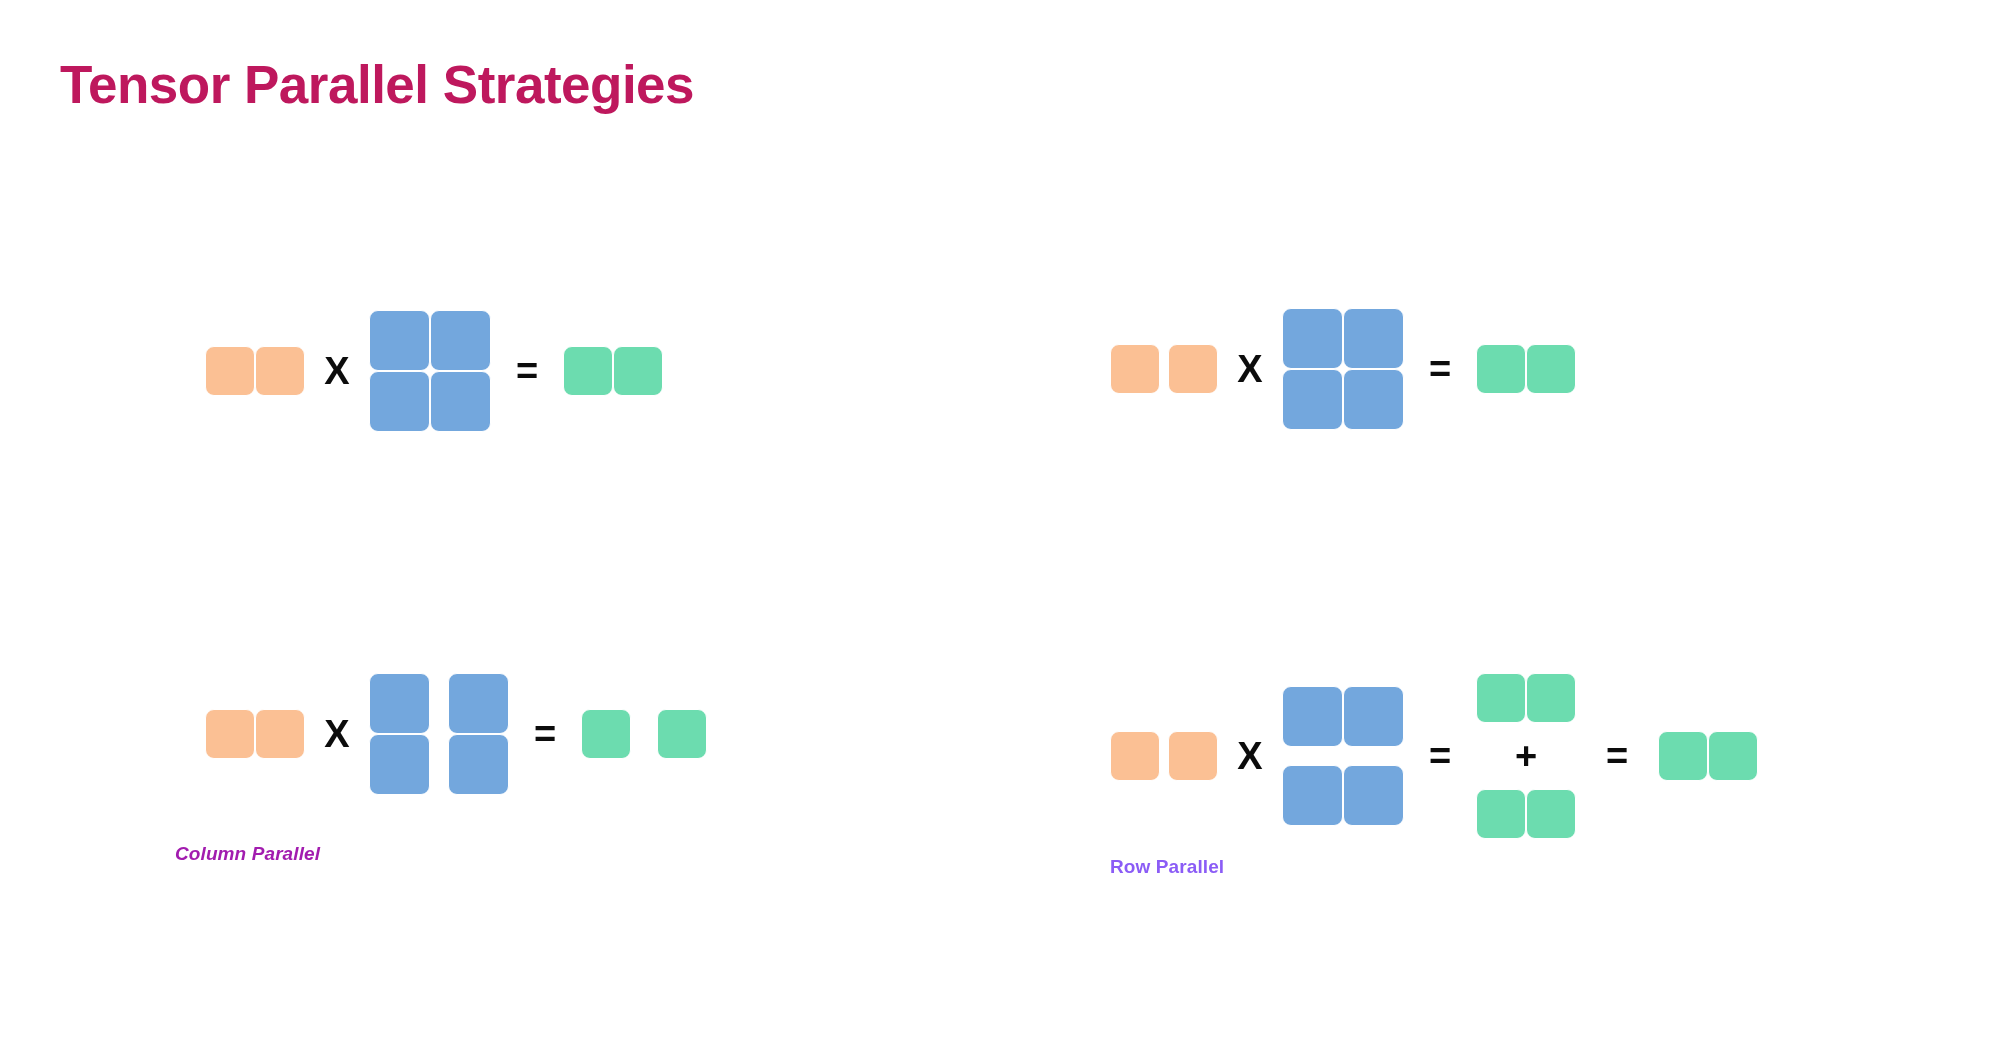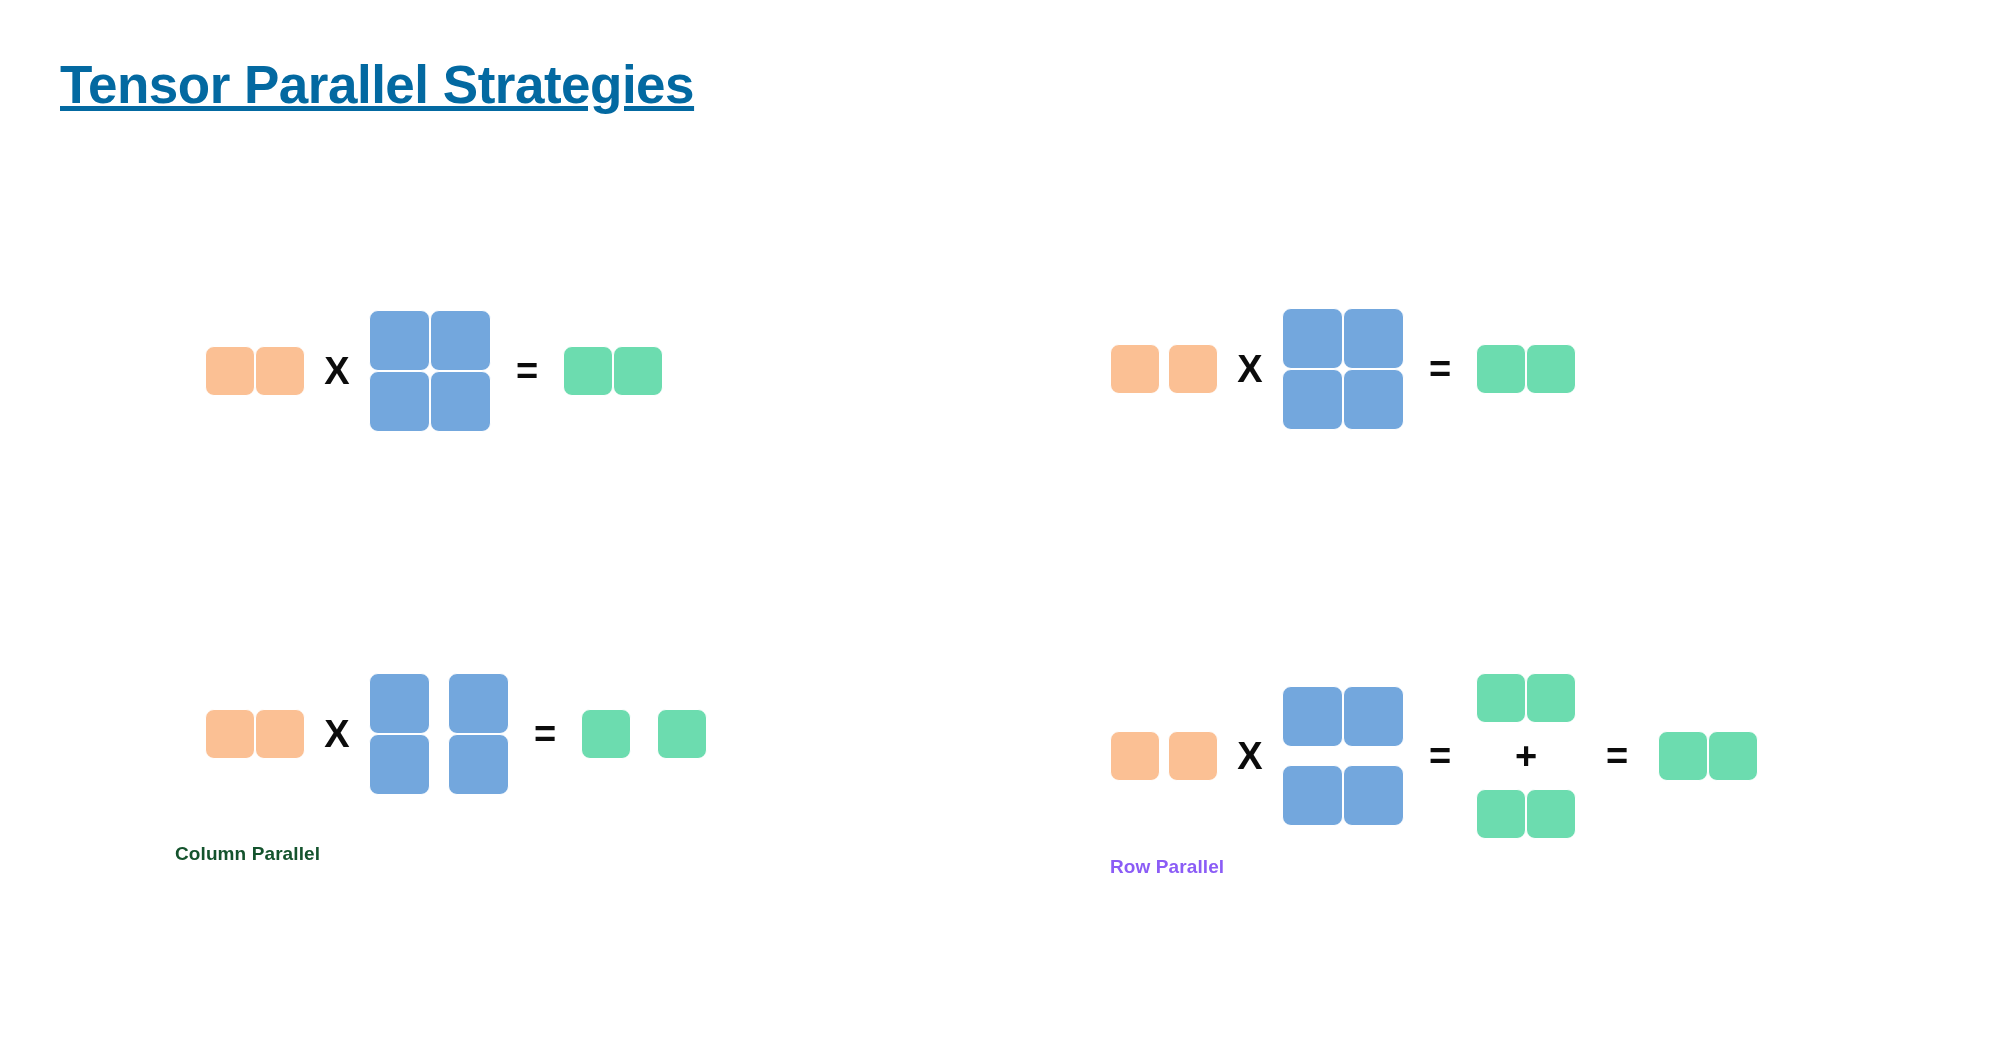--- a/index.html
+++ b/index.html
@@ -93,7 +93,7 @@
 </head>
 <body style="background: rgb(255, 255, 255);">
 
-<div id="page-title" style="color: #0369a1; text-decoration: underline;">Tensor Parallel Strategies</div>
+<div id="page-title" style="color: #be185d;">Tensor Parallel Strategies</div>
 
 <div class="equation" style="left:205px; top:310px;">
 

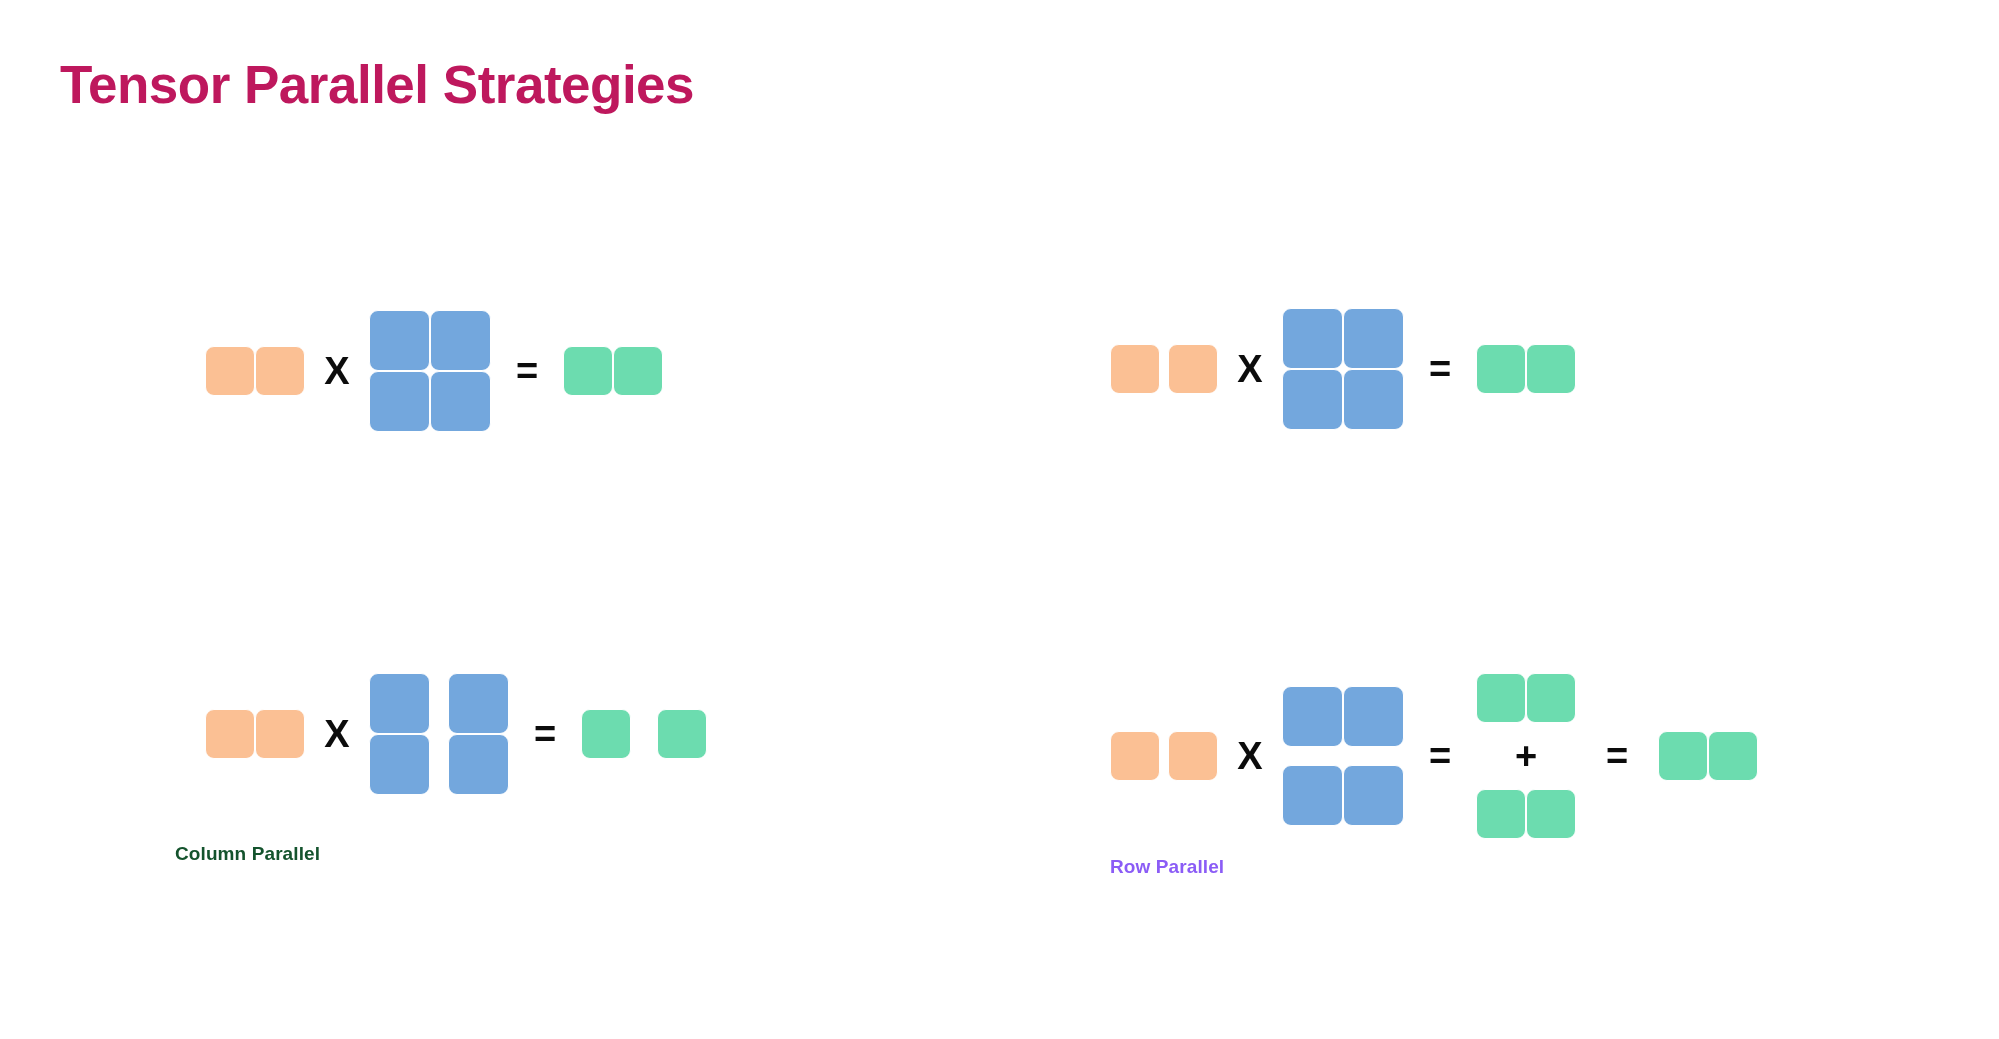--- a/index.html
+++ b/index.html
@@ -151,7 +151,7 @@
   </div>
 </div>
 
-<div class="caption" style="left: 175px; top: 843px; color: #14532d;">Column Parallel</div>
+<div class="caption" style="left: 175px; top: 843px; color: #a21caf; font-style: italic;">Column Parallel</div>
 
 <div class="equation" style="left:1110px; top:308px;">
 

